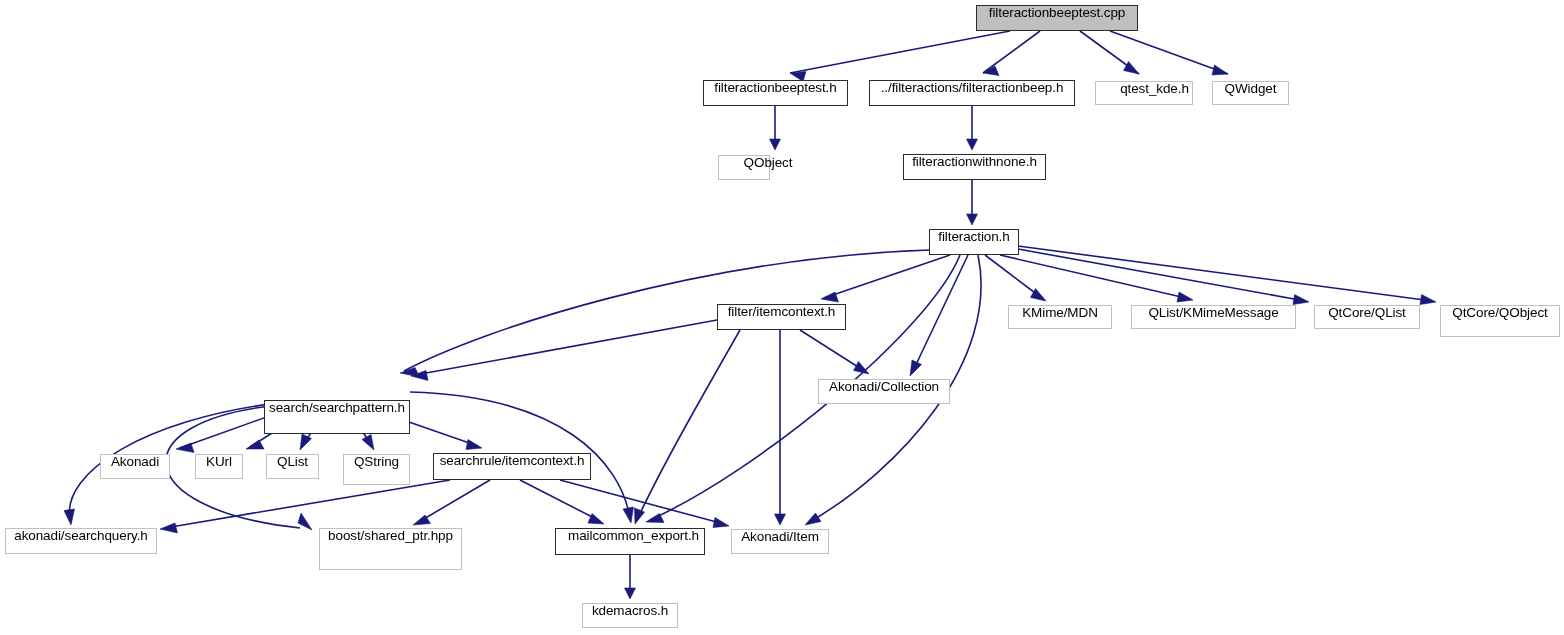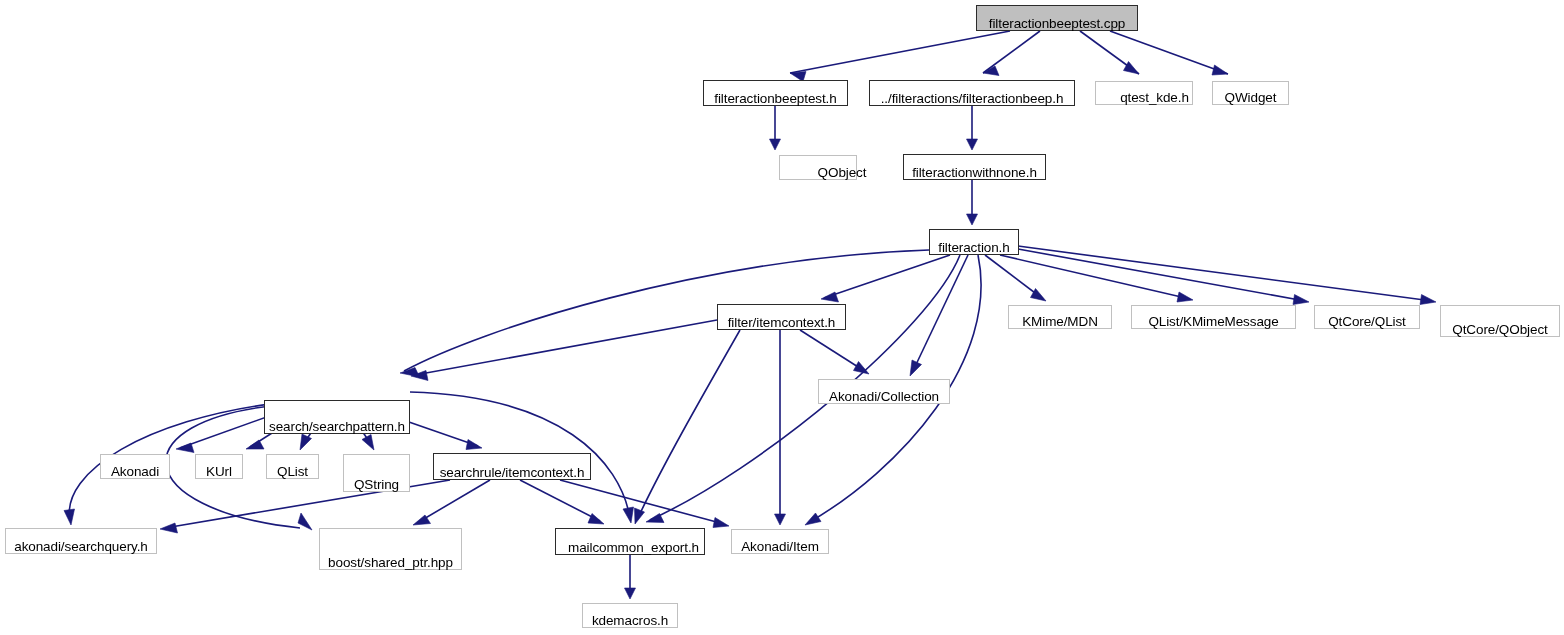--- a/index.html
+++ b/index.html
@@ -41,7 +41,7 @@
     position: absolute;
     box-sizing: border-box;
     display: flex;
-    align-items: flex-end;
+    align-items: flex-start;
     justify-content: center;
     white-space: nowrap;
     font-size: 13.5px;

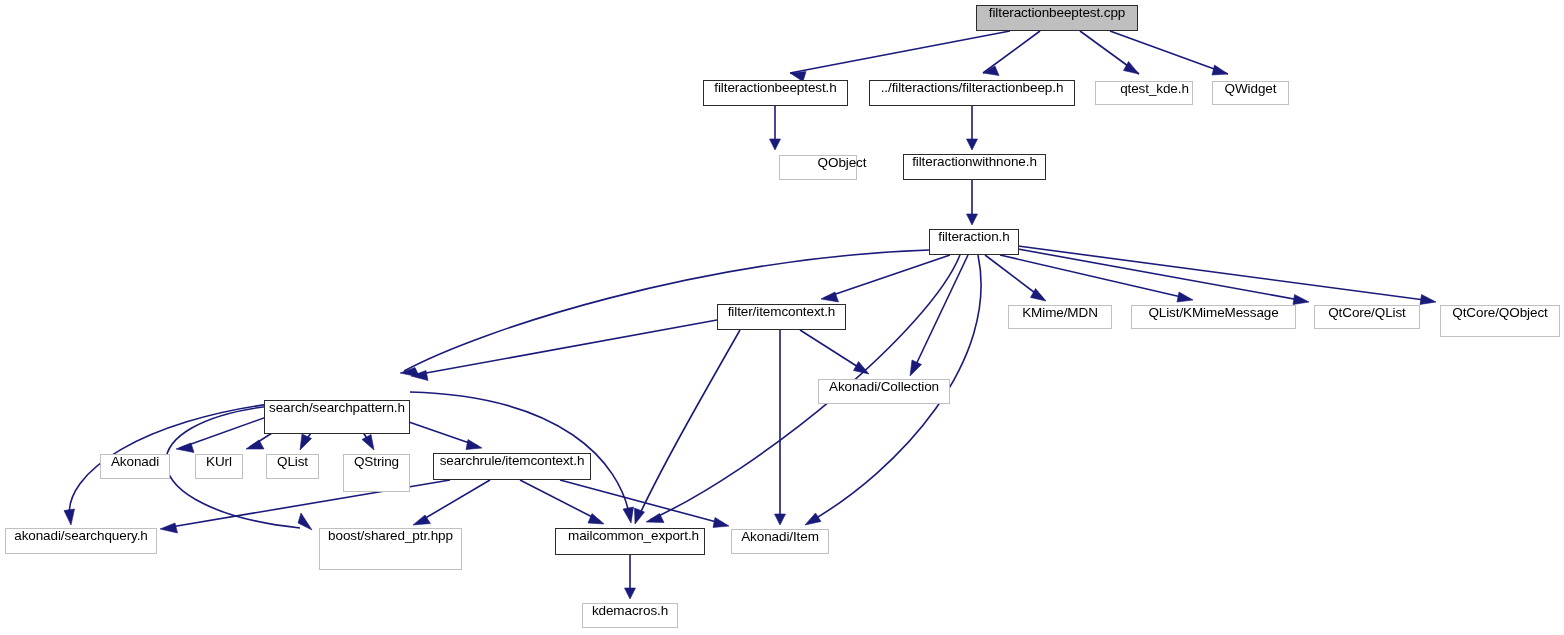--- a/index.html
+++ b/index.html
@@ -154,7 +154,7 @@
       <div class="node-box plain" style="left: 1212px; top: 81px; width: 77px; height: 24px;">
         <span class="node-label">QWidget</span>
       </div>
-      <div class="node-box plain" style="left: 779px; top: 155px; width: 78px; height: 25px; padding-left: 48px;">
+      <div class="node-box plain" style="left: 718px; top: 155px; width: 52px; height: 25px; padding-left: 48px;">
         <span class="node-label">QObject</span>
       </div>
       <div class="node-box strong" style="left: 903px; top: 154px; width: 143px; height: 26px;">

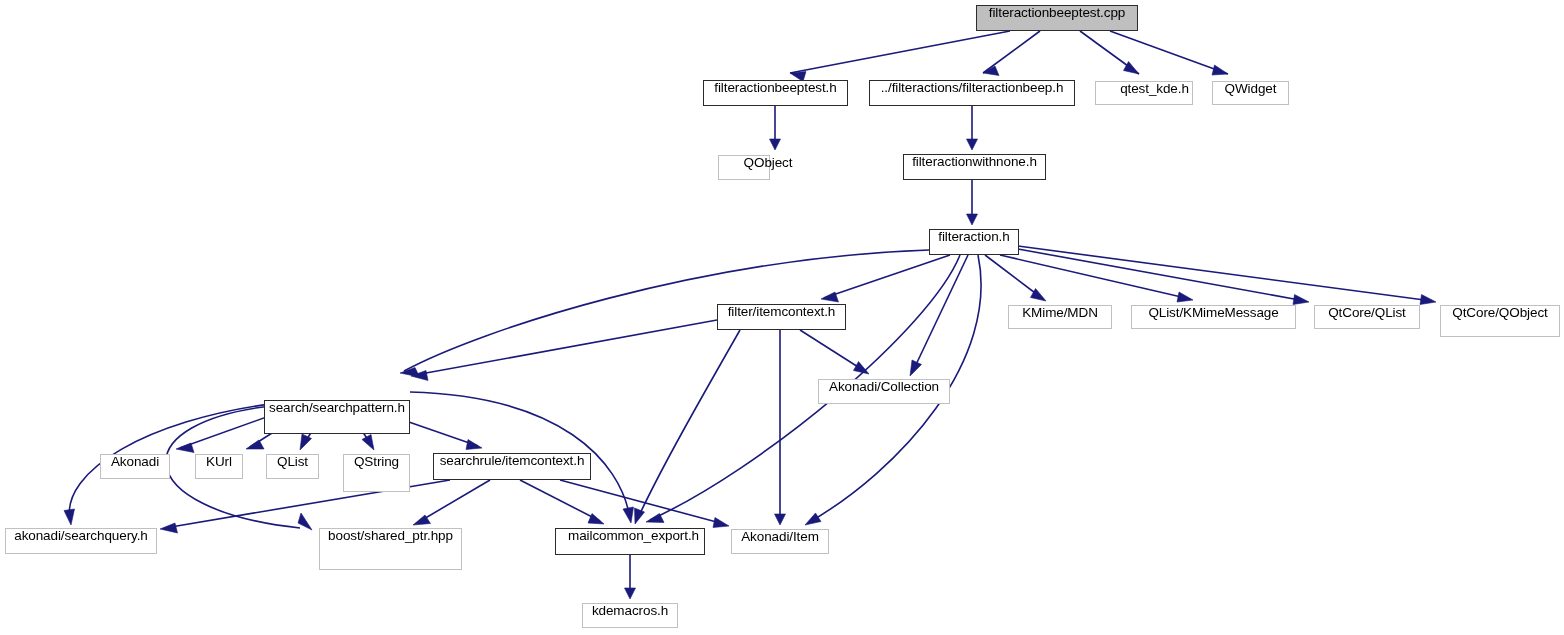--- a/index.html
+++ b/index.html
@@ -193,7 +193,7 @@
       <div class="node-box plain" style="left: 266px; top: 454px; width: 53px; height: 25px;">
         <span class="node-label">QList</span>
       </div>
-      <div class="node-box plain" style="left: 343px; top: 454px; width: 67px; height: 38px;">
+      <div class="node-box plain" style="left: 343px; top: 454px; width: 67px; height: 31px;">
         <span class="node-label">QString</span>
       </div>
       <div class="node-box strong" style="left: 433px; top: 453px; width: 158px; height: 27px;">

